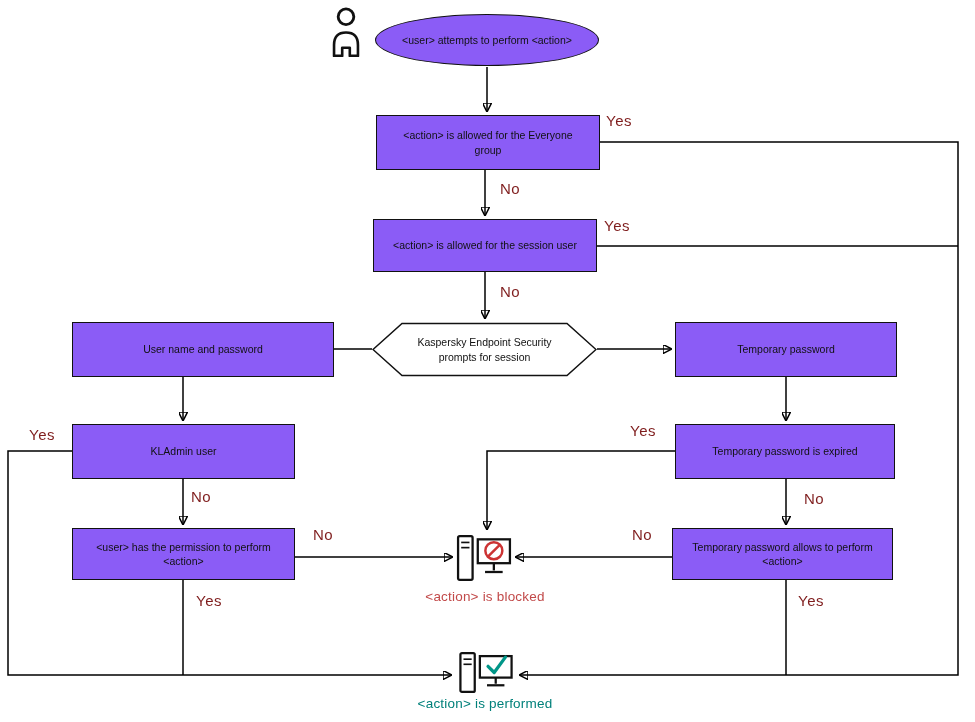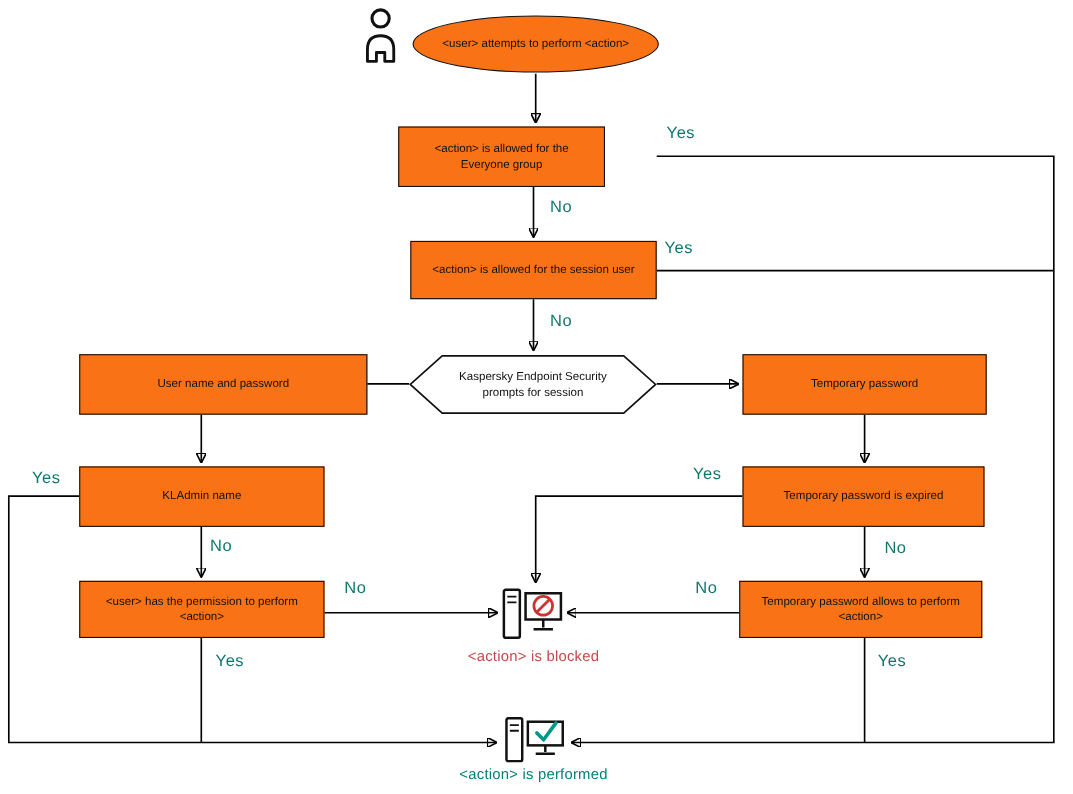--- a/index.html
+++ b/index.html
@@ -28,7 +28,7 @@
   .node {
     position: absolute;
     box-sizing: border-box;
-    background: #f97316;
+    background: #8b5cf6;
     border: 1.5px solid #111111;
     display: flex;
     align-items: center;

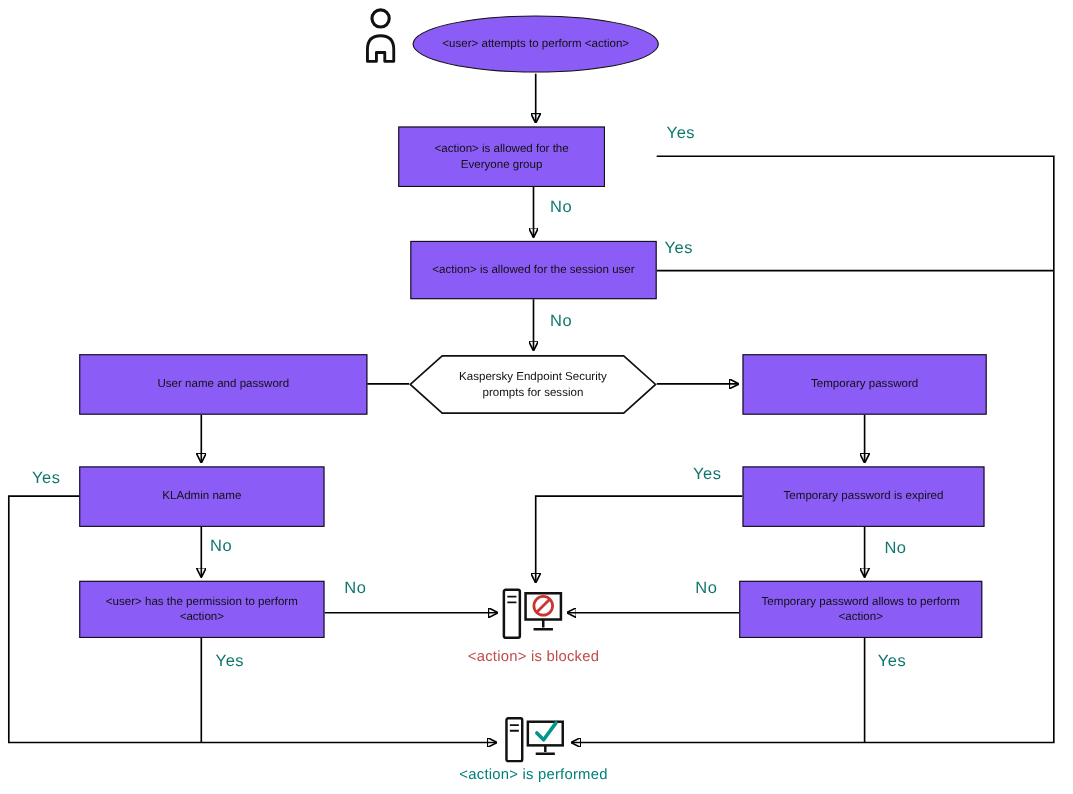--- a/index.html
+++ b/index.html
@@ -62,7 +62,7 @@
   .edge-label {
     position: absolute;
     font-size: 15px;
-    color: #0f766e;
+    color: #7f1d1d;
     letter-spacing: 0.5px;
   }
   .icon-wrap {

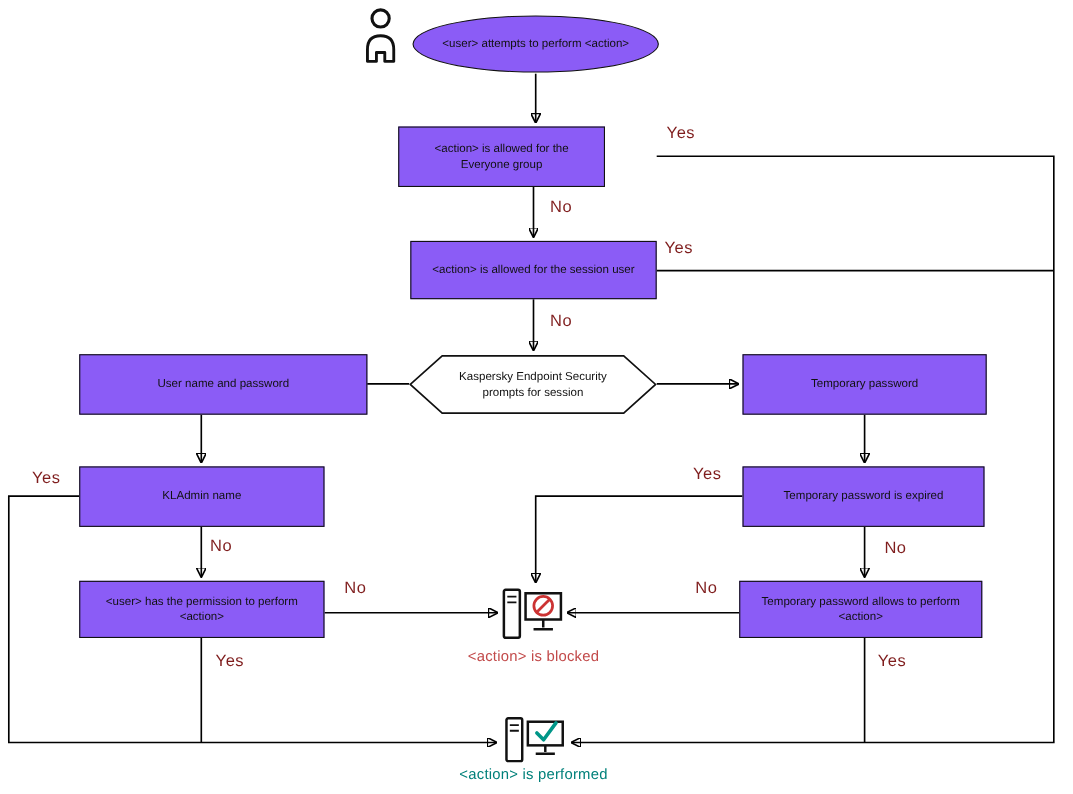--- a/index.html
+++ b/index.html
@@ -119,7 +119,7 @@
     <span class="node-text">&lt;user&gt; attempts to perform &lt;action&gt;</span>
   </div>
 
-  <div class="node rect" style="left:362px; top:115px; width:188px; height:55px">
+  <div class="node rect" style="left:376px; top:115px; width:224px; height:55px">
     <span class="node-text">&lt;action&gt; is allowed for the Everyone group</span>
   </div>
 

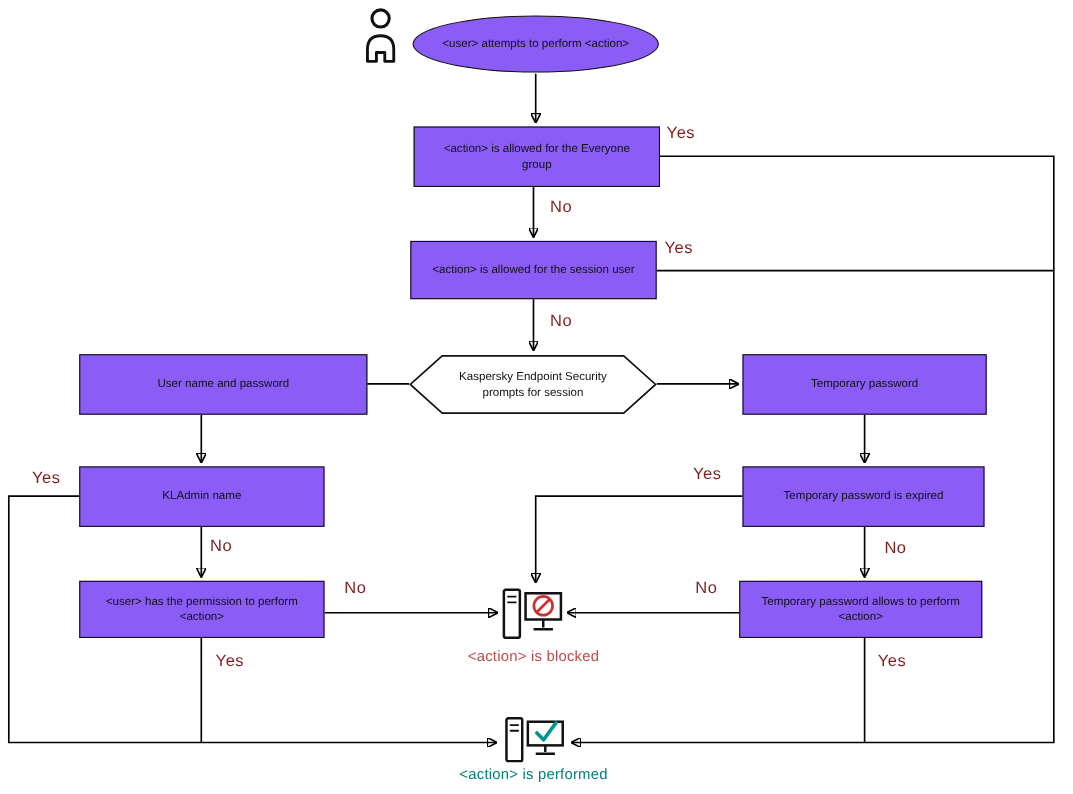--- a/index.html
+++ b/index.html
@@ -139,7 +139,7 @@
   </div>
 
   <div class="node rect" style="left:72px; top:424px; width:223px; height:55px">
-    <span class="node-text">KLAdmin name</span>
+    <span class="node-text">KLAdmin user</span>
   </div>
 
   <div class="node rect" style="left:72px; top:528px; width:223px; height:52px">

